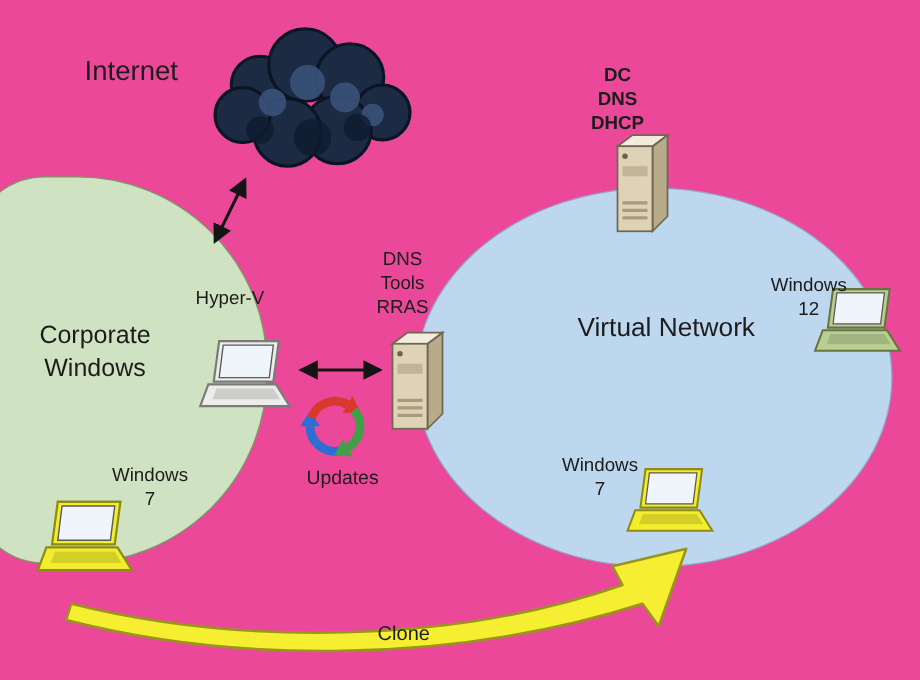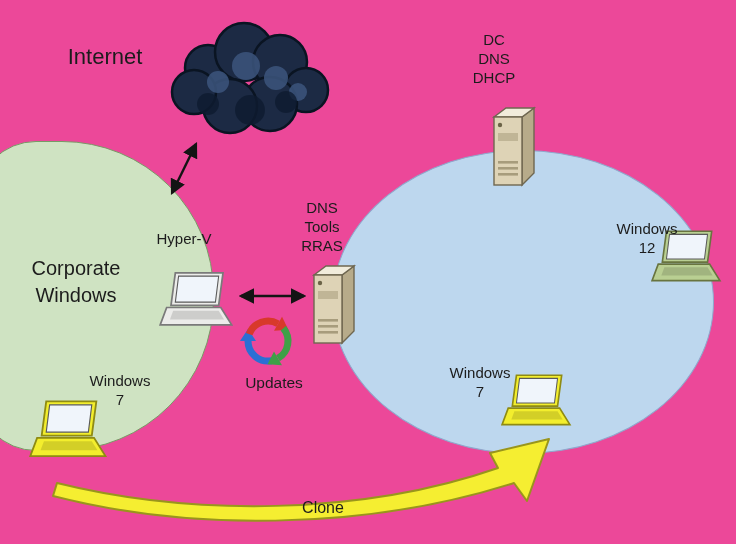--- a/index.html
+++ b/index.html
@@ -30,7 +30,7 @@
   .lbl-vnet{left:423px;top:249px;width:220px;}
   .lbl-hyperv{left:132px;top:229px;width:104px;}
   .lbl-dns{left:272px;top:198px;width:100px;}
-  .lbl-dc{left:444px;top:30px;width:100px;}
+  .lbl-dc{left:444px;top:51px;width:100px;font-weight:bold;}
   .lbl-w10{left:602px;top:219px;width:90px;}
   .lbl-w7poc{left:436px;top:363px;width:88px;}
   .lbl-w7corp{left:76px;top:371px;width:88px;}

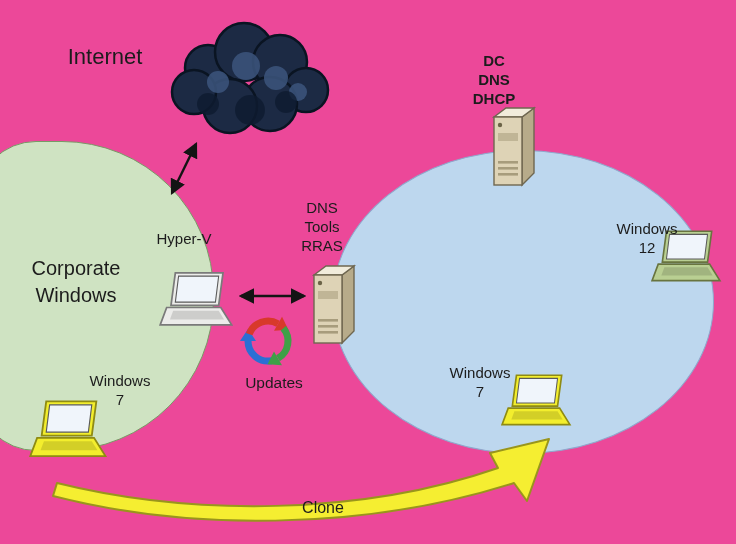--- a/index.html
+++ b/index.html
@@ -173,6 +173,7 @@
   </div>
 
   <div class="lbl lbl-big lbl-vnet">
+    <div>Virtual Network</div>
   </div>
 
   <div class="lbl lbl-hyperv">Hyper-V</div>

